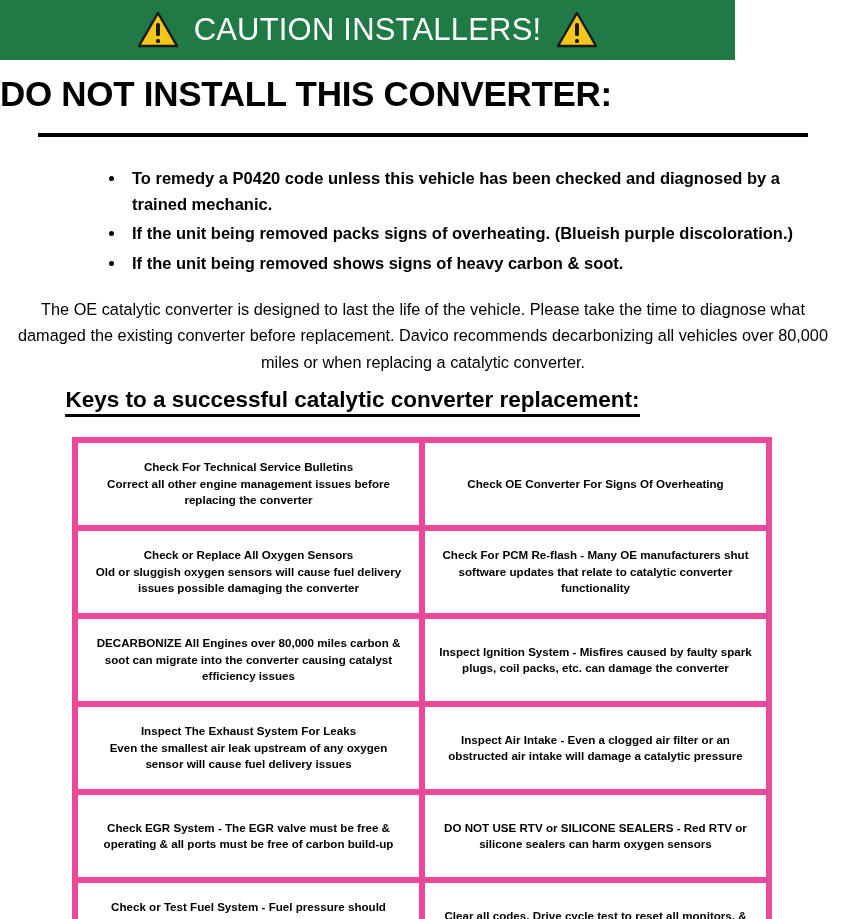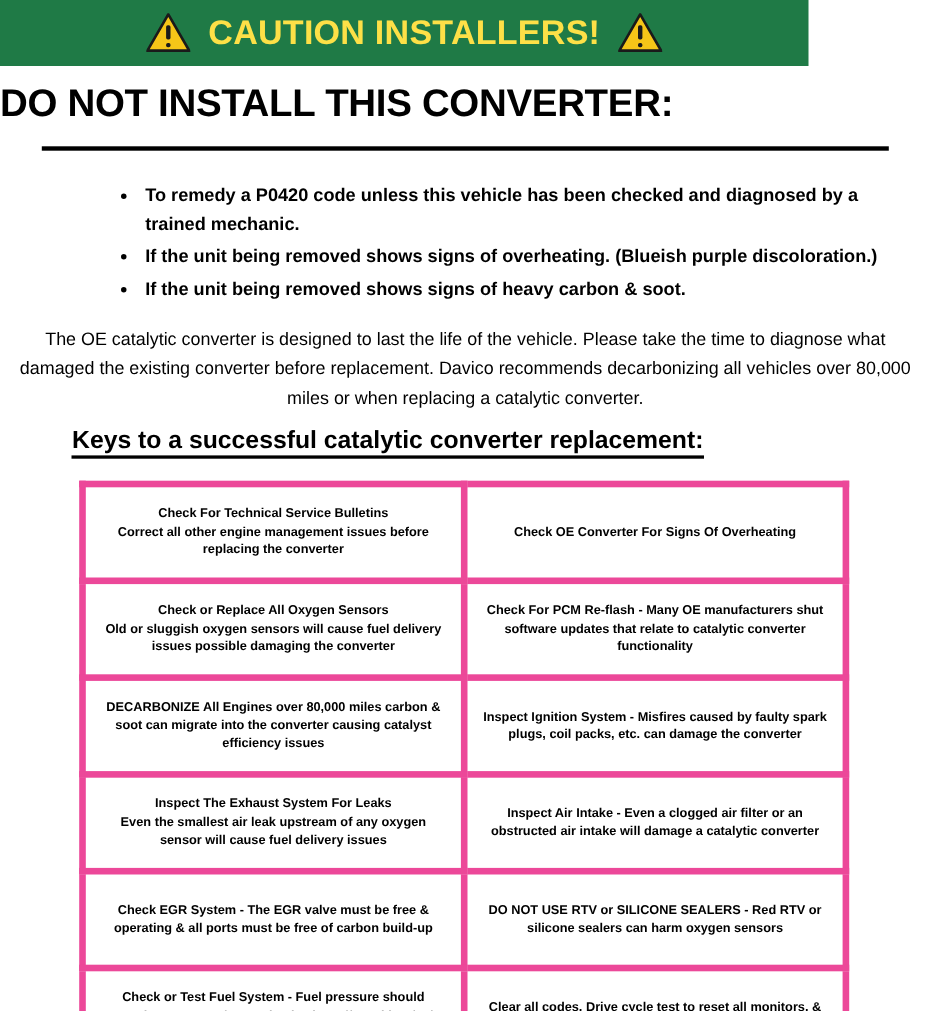--- a/index.html
+++ b/index.html
@@ -35,9 +35,9 @@
     gap: 16px;
   }
   .banner-text {
-    color: #fde047;
+    color: #ffffff;
     font-size: 31px;
-    font-weight: bold;
+    font-weight: normal;
     letter-spacing: 0.2px;
     white-space: nowrap;
   }

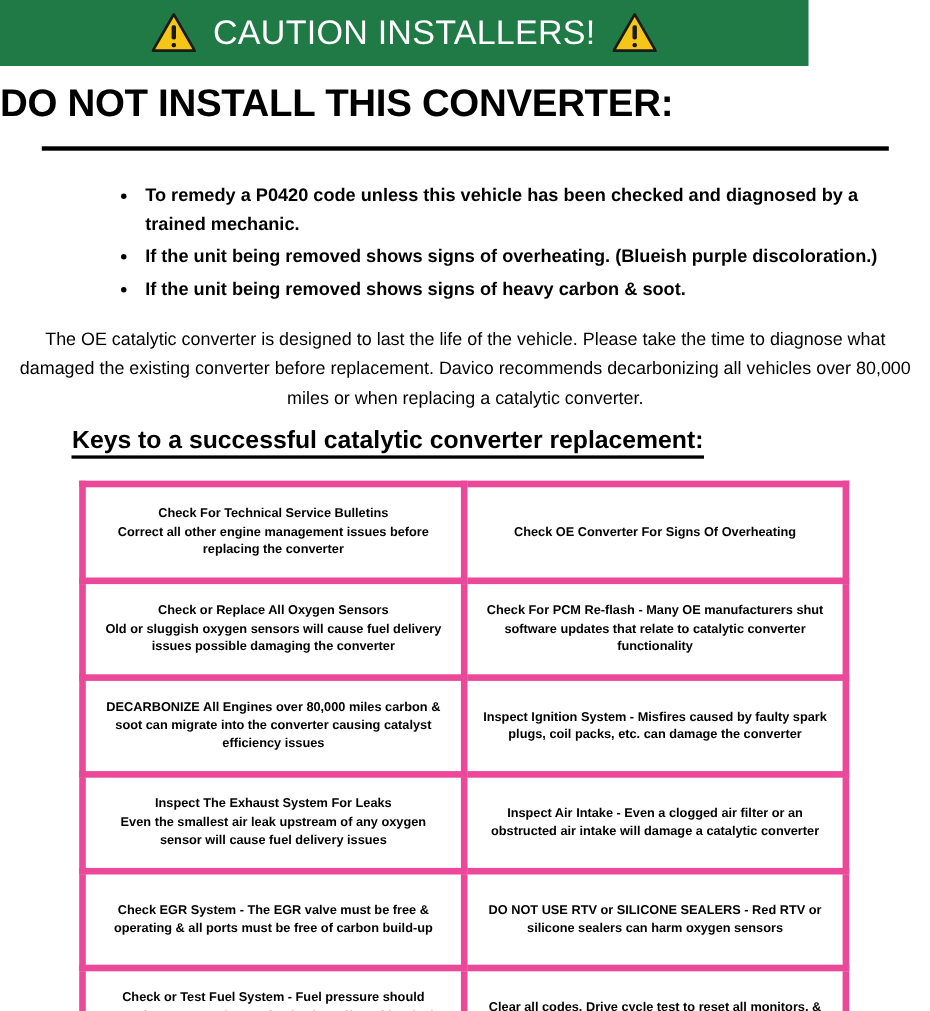--- a/index.html
+++ b/index.html
@@ -158,7 +158,7 @@
 
   <ul class="bullets">
     <li>To remedy a P0420 code unless this vehicle has been checked and diagnosed by a trained mechanic.</li>
-    <li>If the unit being removed shows signs of overheating. (Blueish purple discoloration.)</li>
+    <li>If the unit being removed packs signs of overheating. (Blueish purple discoloration.)</li>
     <li>If the unit being removed shows signs of heavy carbon &amp; soot.</li>
   </ul>
 

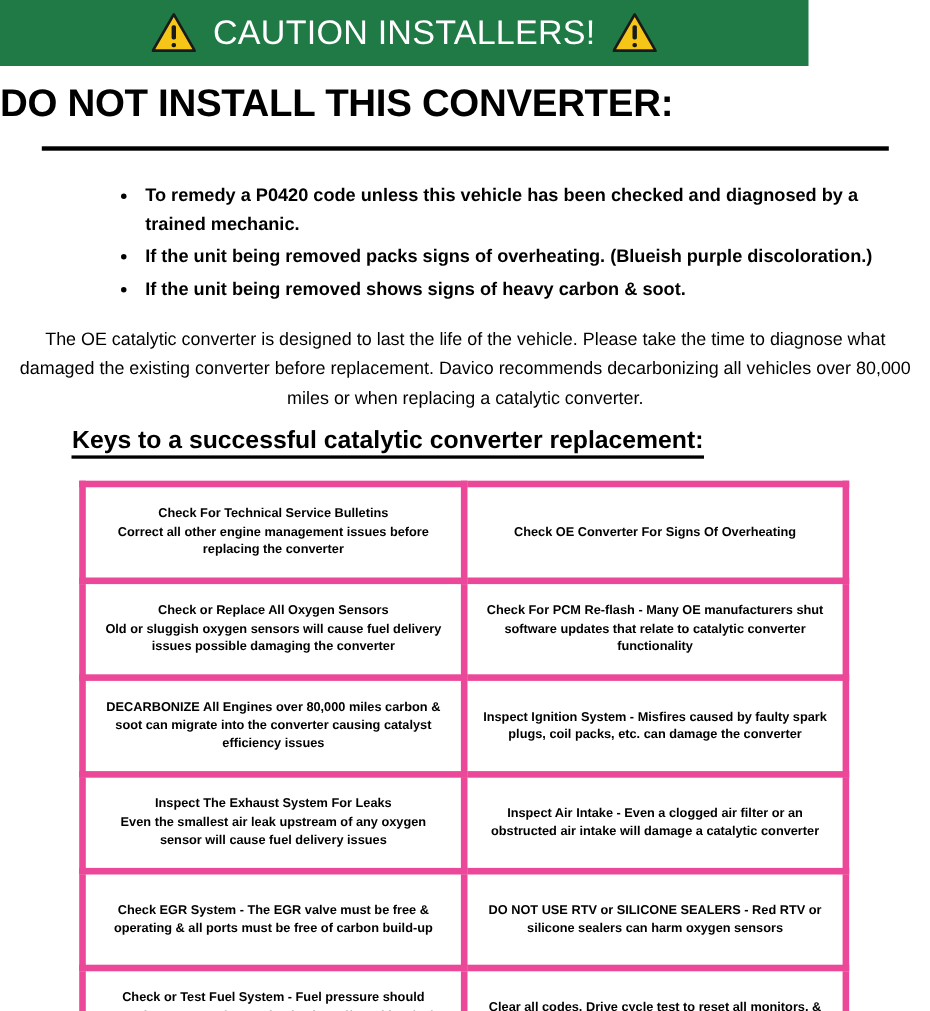--- a/index.html
+++ b/index.html
@@ -184,7 +184,7 @@
       </tr>
       <tr>
         <td>Inspect The Exhaust System For Leaks<br>Even the smallest air leak upstream of any oxygen sensor will cause fuel delivery issues</td>
-        <td>Inspect Air Intake - Even a clogged air filter or an obstructed air intake will damage a catalytic converter</td>
+        <td>Inspect Air Intake - Even a clogged air filter or an obstructed air intake will damage a catalytic pressure</td>
       </tr>
       <tr>
         <td>Check EGR System - The EGR valve must be free &amp; operating &amp; all ports must be free of carbon build-up</td>

